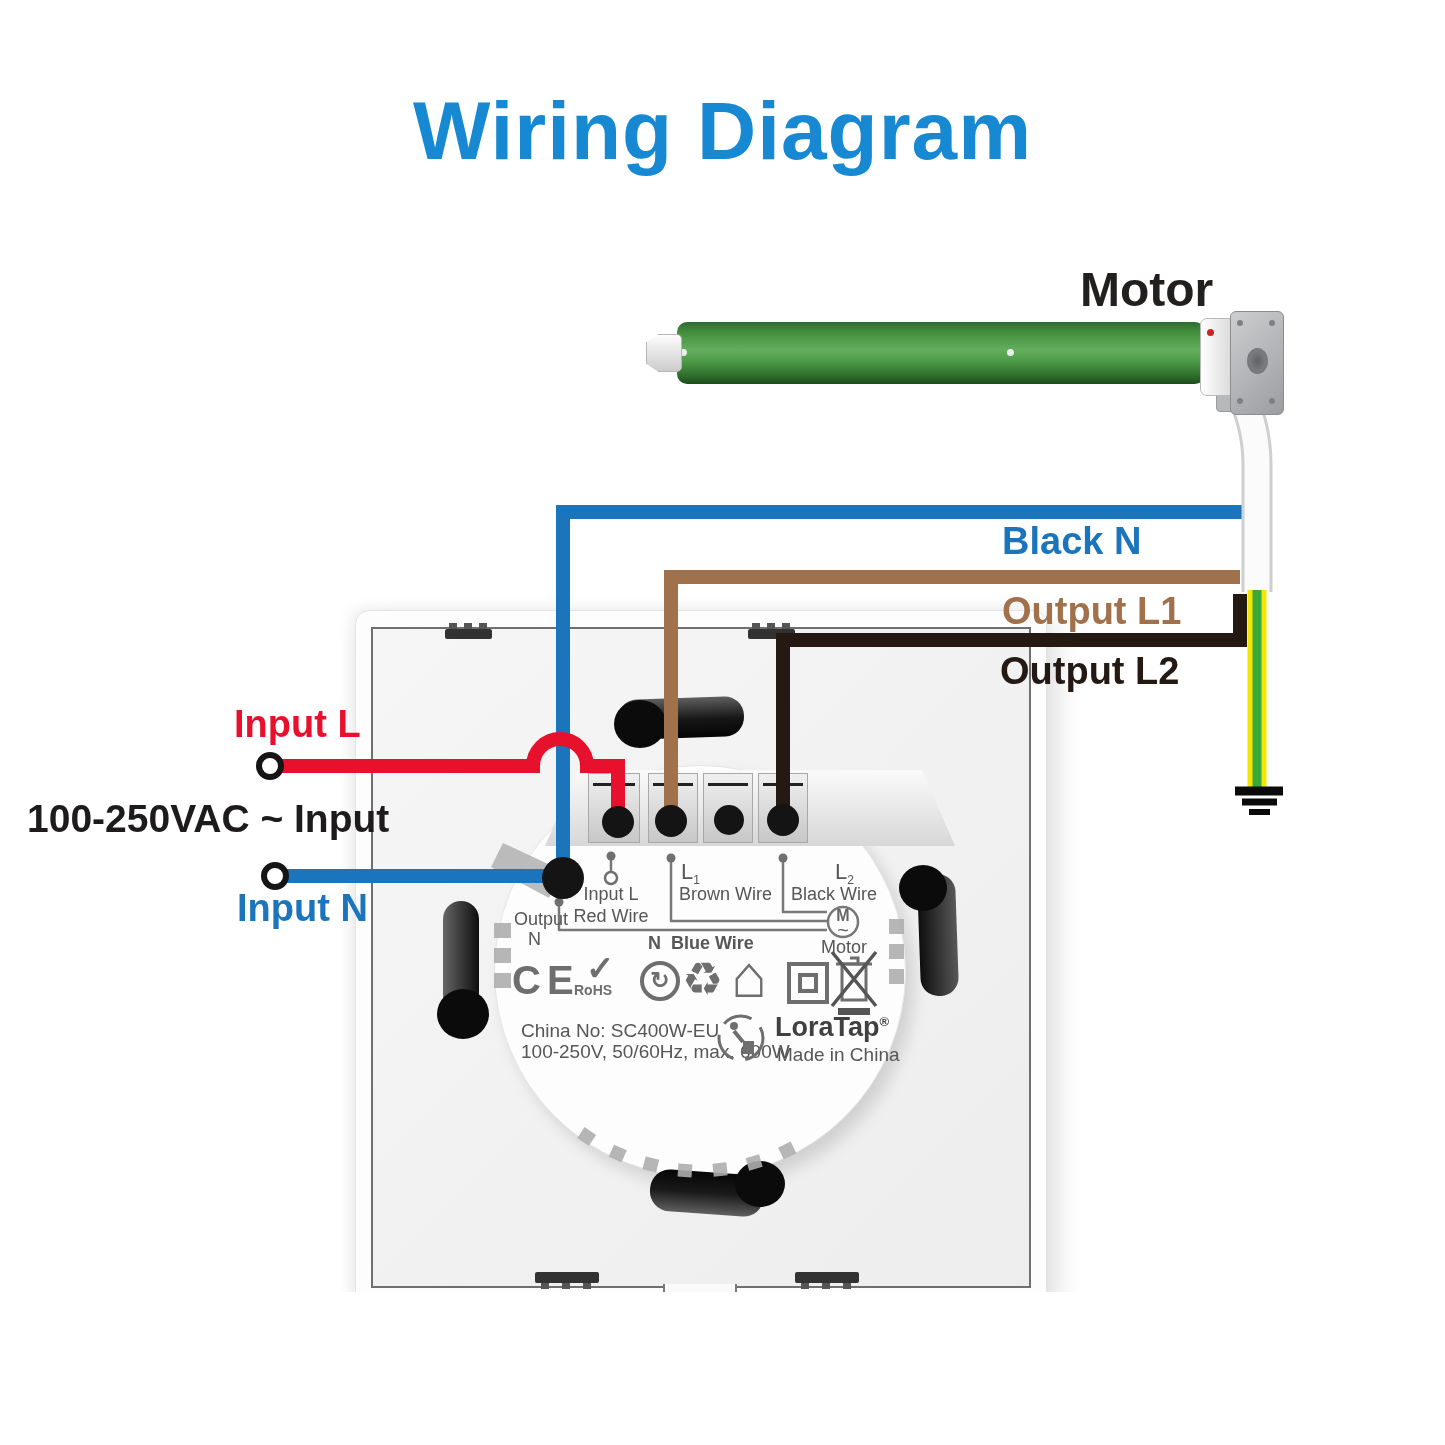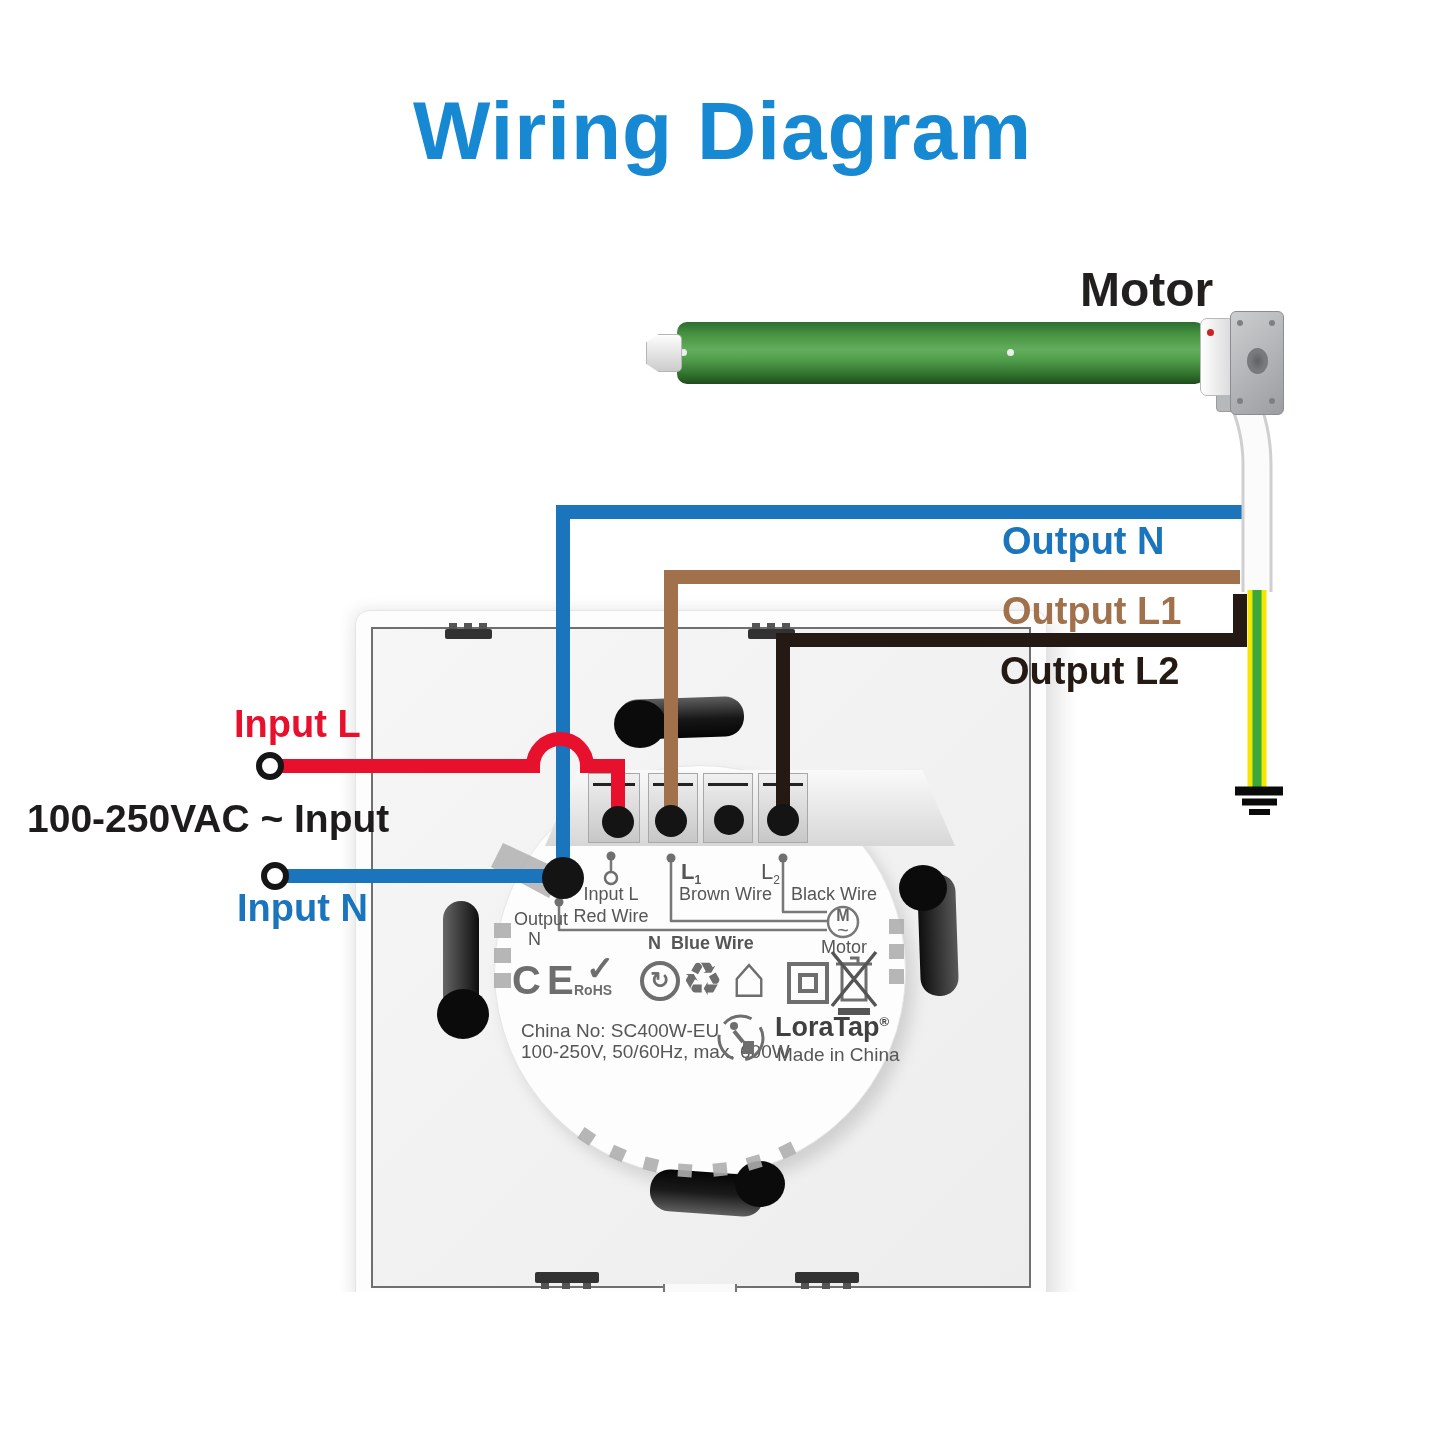--- a/index.html
+++ b/index.html
@@ -218,7 +218,7 @@
   <div class="abs lbl-38" style="left:234px;top:703px;color:var(--wire_red);">Input L</div>
   <div class="abs" style="left:27px;top:797px;font-size:39px;font-weight:bold;color:var(--label_black);white-space:nowrap;">100-250VAC ~ Input</div>
   <div class="abs lbl-38" style="left:237px;top:887px;color:var(--wire_blue);">Input N</div>
-  <div class="abs lbl-38" style="left:1002px;top:520px;color:var(--wire_blue);">Output N</div>
+  <div class="abs lbl-38" style="left:1002px;top:520px;color:var(--wire_blue);">Black N</div>
   <div class="abs lbl-38" style="left:1002px;top:590px;color:var(--wire_brown);">Output L1</div>
   <div class="abs lbl-38" style="left:1000px;top:650px;color:var(--wire_black);">Output L2</div>
 

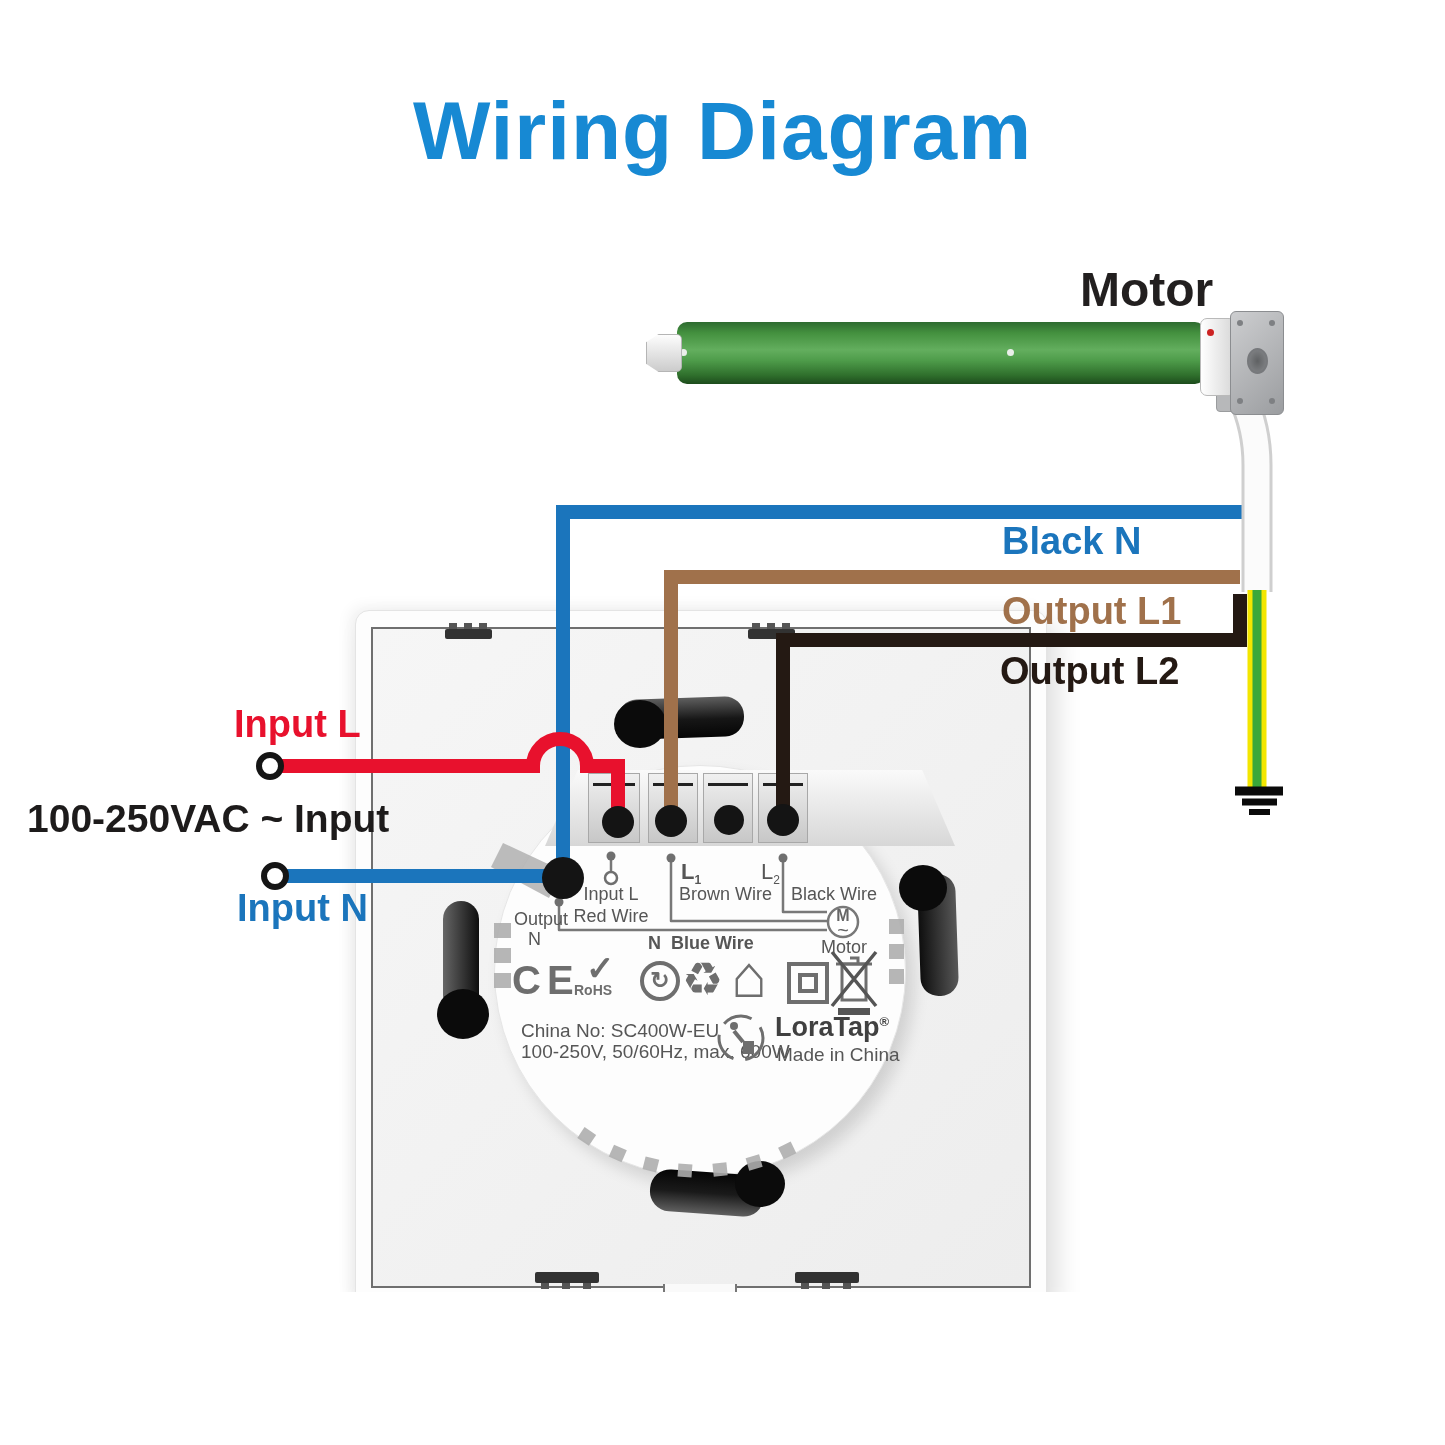--- a/index.html
+++ b/index.html
@@ -225,7 +225,7 @@
 
   <div class="abs mtext" style="left:555px;top:884px;width:112px;text-align:center;">Input L</div>
   <div class="abs mtext" style="left:555px;top:906px;width:112px;text-align:center;">Red Wire</div>
-  <div class="abs mtext" style="left:681px;top:859px;font-size:22px;font-weight:bold;"><span>L</span><sub class="msub">1</sub></div>
+  <div class="abs mtext" style="left:681px;top:859px;font-size:22px;"><span>L</span><sub class="msub">1</sub></div>
   <div class="abs mtext" style="left:679px;top:884px;">Brown Wire</div>
   <div class="abs mtext" style="left:761px;top:859px;font-size:22px;"><span>L</span><sub class="msub">2</sub></div>
   <div class="abs mtext" style="left:791px;top:884px;">Black Wire</div>

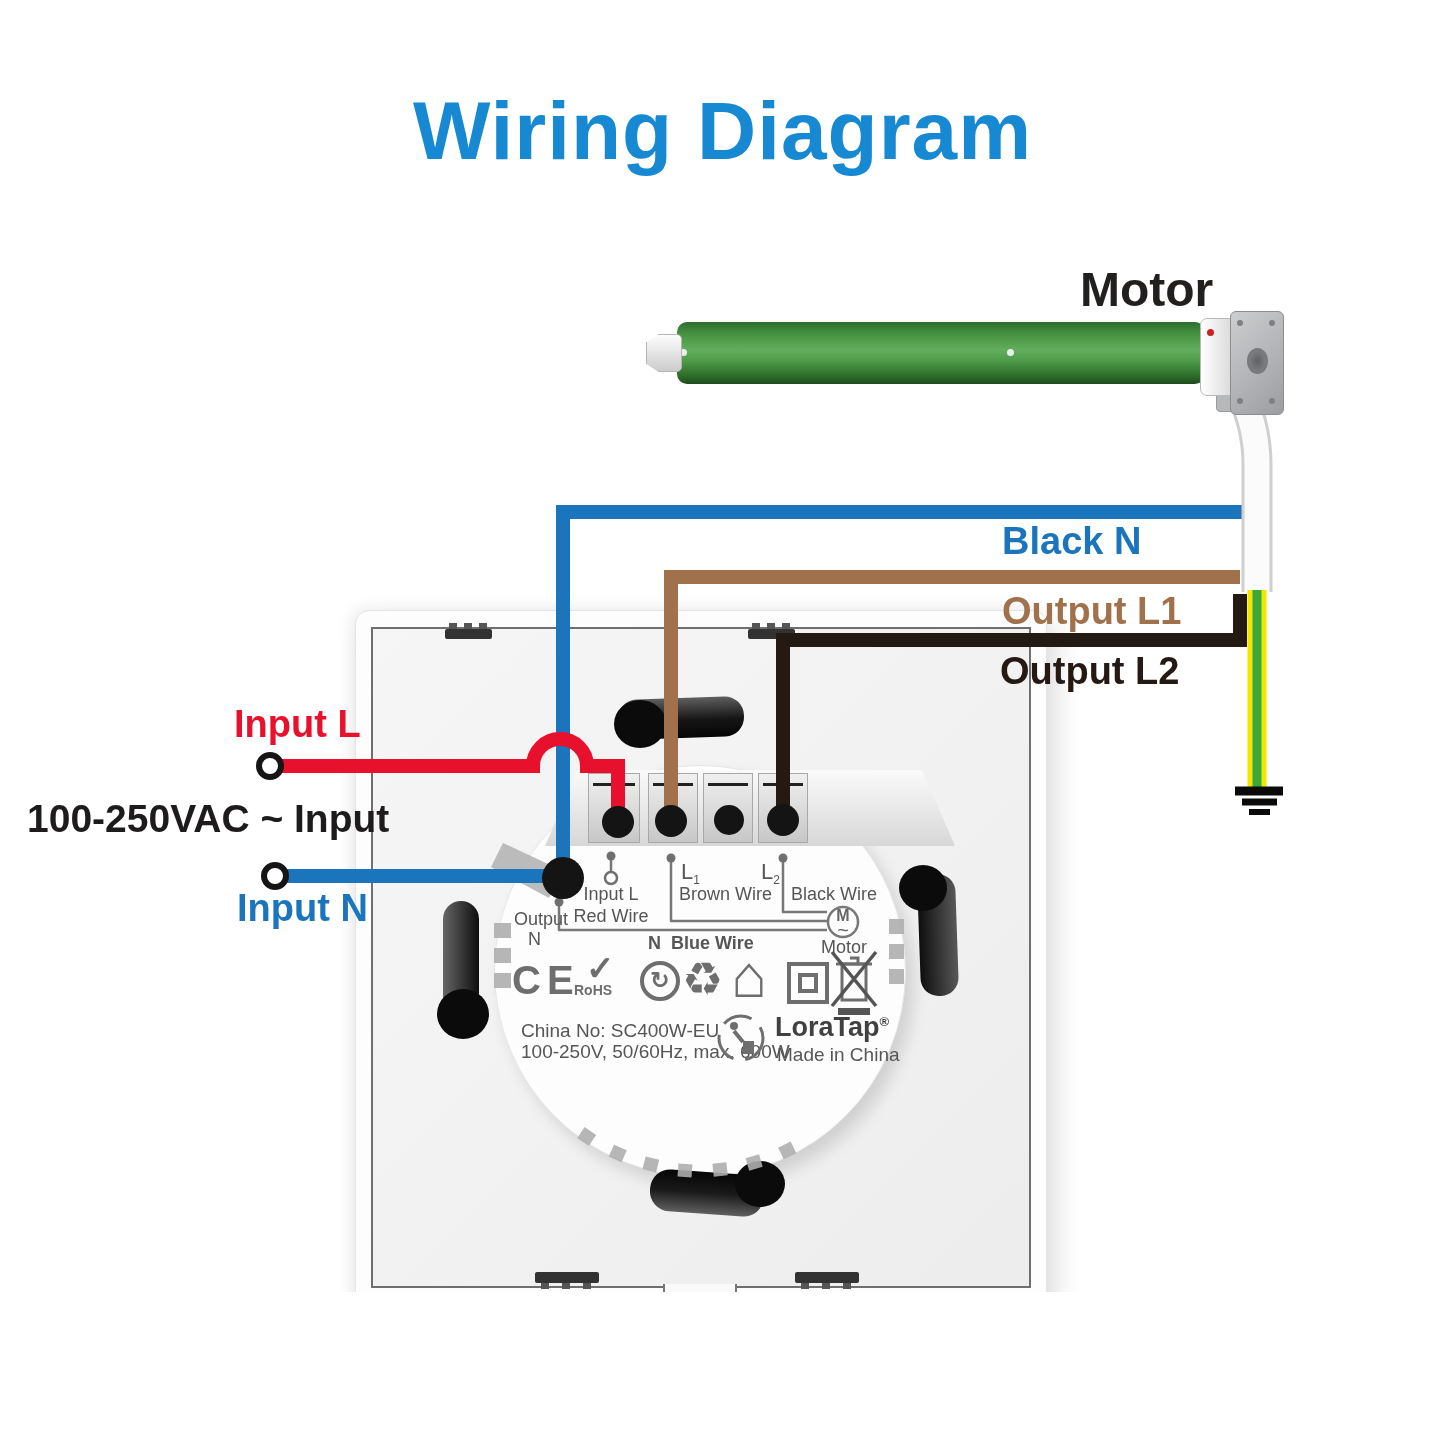--- a/index.html
+++ b/index.html
@@ -227,7 +227,7 @@
   <div class="abs mtext" style="left:555px;top:906px;width:112px;text-align:center;">Red Wire</div>
   <div class="abs mtext" style="left:681px;top:859px;font-size:22px;"><span>L</span><sub class="msub">1</sub></div>
   <div class="abs mtext" style="left:679px;top:884px;">Brown Wire</div>
-  <div class="abs mtext" style="left:761px;top:859px;font-size:22px;"><span>L</span><sub class="msub">2</sub></div>
+  <div class="abs mtext" style="left:835px;top:859px;font-size:22px;"><span>L</span><sub class="msub">2</sub></div>
   <div class="abs mtext" style="left:791px;top:884px;">Black Wire</div>
   <div class="abs mtext" style="left:514px;top:909px;">Output</div>
   <div class="abs mtext" style="left:528px;top:929px;">N</div>

